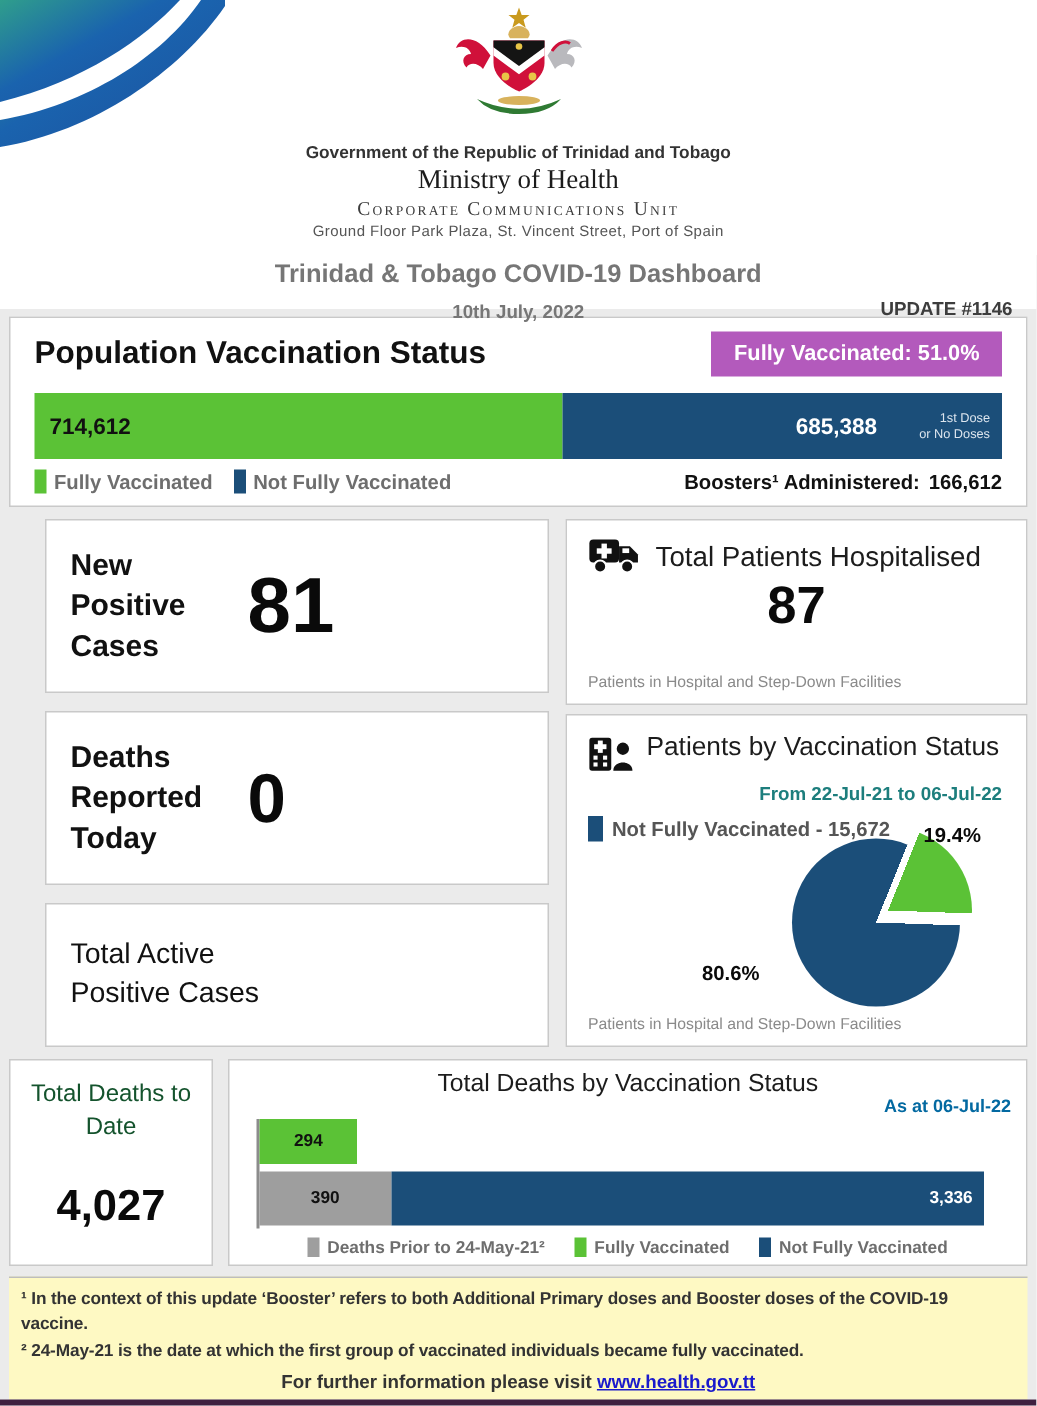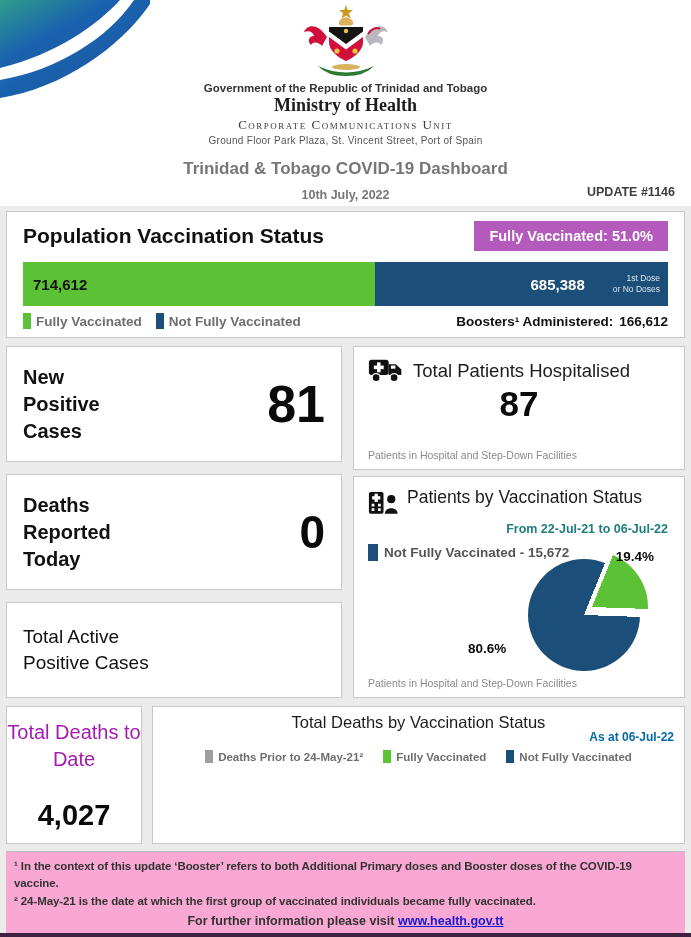--- a/index.html
+++ b/index.html
@@ -13,7 +13,7 @@
   .hdr { position:relative; height:206px; background:#fff; text-align:center; padding-top:4px; }
   .swoosh { position:absolute; top:0; left:0; }
   .crest { display:block; margin:0 auto; }
-  .gov-line { font-size:11.5px; color:#333; font-weight:bold; margin-top:2px; }
+  .gov-line { font-size:11.5px; color:#333; font-weight:bold; margin-top:16px; }
   .ministry { font-family:"Liberation Serif", serif; font-weight:bold; font-size:18px; color:#1c1c1c; margin-top:1px; }
   .unit { font-family:"Liberation Serif", serif; font-variant:small-caps; letter-spacing:1.5px; font-size:13px; color:#3c3c3c; margin-top:1px; }
   .address { font-size:10px; color:#555; margin-top:2px; letter-spacing:.3px; }

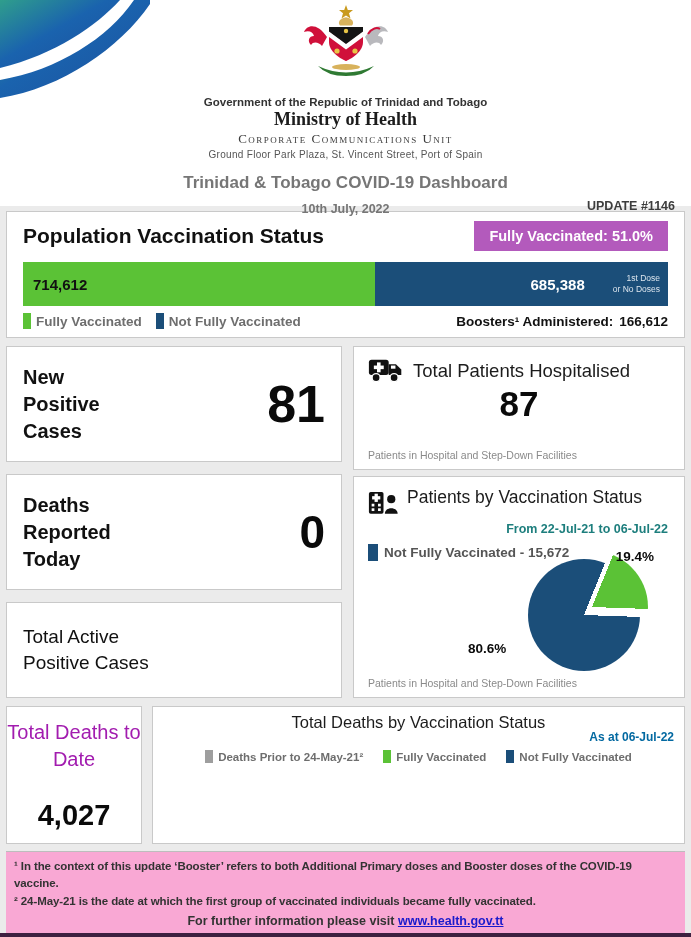--- a/index.html
+++ b/index.html
@@ -14,7 +14,7 @@
   .swoosh { position:absolute; top:0; left:0; }
   .crest { display:block; margin:0 auto; }
   .gov-line { font-size:11.5px; color:#333; font-weight:bold; margin-top:16px; }
-  .ministry { font-family:"Liberation Serif", serif; font-weight:bold; font-size:18px; color:#1c1c1c; margin-top:1px; }
+  .ministry { font-family:"Liberation Serif", serif; font-weight:normal; font-size:18px; color:#1c1c1c; margin-top:1px; }
   .unit { font-family:"Liberation Serif", serif; font-variant:small-caps; letter-spacing:1.5px; font-size:13px; color:#3c3c3c; margin-top:1px; }
   .address { font-size:10px; color:#555; margin-top:2px; letter-spacing:.3px; }
   .dash-title { font-size:17px; font-weight:bold; color:#767676; margin-top:13px; }

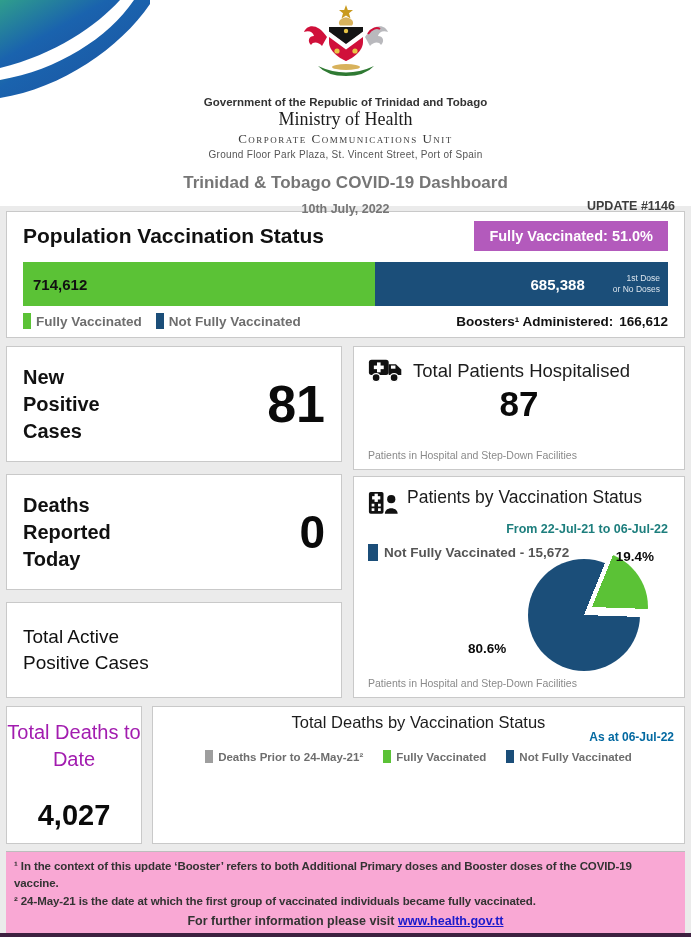--- a/index.html
+++ b/index.html
@@ -43,7 +43,7 @@
   .boosters .v { margin-left:6px; }
   
   .mid { display:flex; gap:11px; margin-top:8px; }
-  .lcol { width:336px; display:flex; flex-direction:column; gap:12px; }
+  .lcol { width:336px; display:flex; flex-direction:column; gap:12px;margin-left:24px; }
   .rcol { flex:1; display:flex; flex-direction:column; gap:6px; }
   .stat-card { display:flex; align-items:center; padding:12px 16px; }
   .stat-label { font-size:20px; font-weight:bold; color:#111; line-height:1.35; width:118px; }

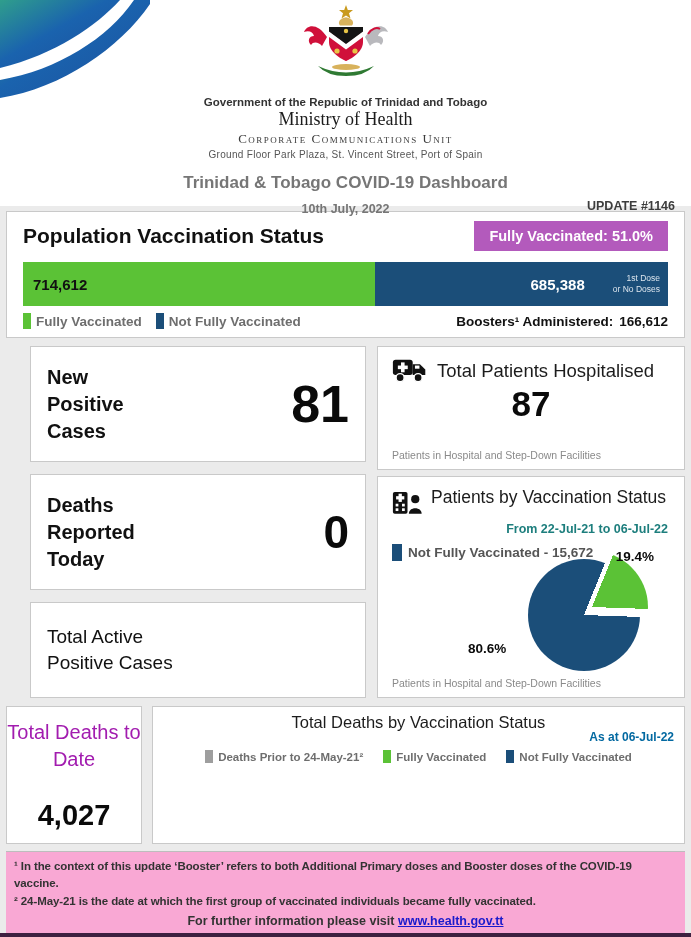--- a/index.html
+++ b/index.html
@@ -48,7 +48,7 @@
   .stat-card { display:flex; align-items:center; padding:12px 16px; }
   .stat-label { font-size:20px; font-weight:bold; color:#111; line-height:1.35; width:118px; }
   .stat-label.reg { font-weight:normal; font-size:19px; width:138px; }
-  .stat-value { flex:1; text-align:right; font-weight:bold; color:#0a0a0a; }
+  .stat-value { flex:1; text-align:left; font-weight:bold; color:#0a0a0a; }
   .v-xl { font-size:52px; }
   .v-lg { font-size:46px; }
   .v-md { font-size:36px; }

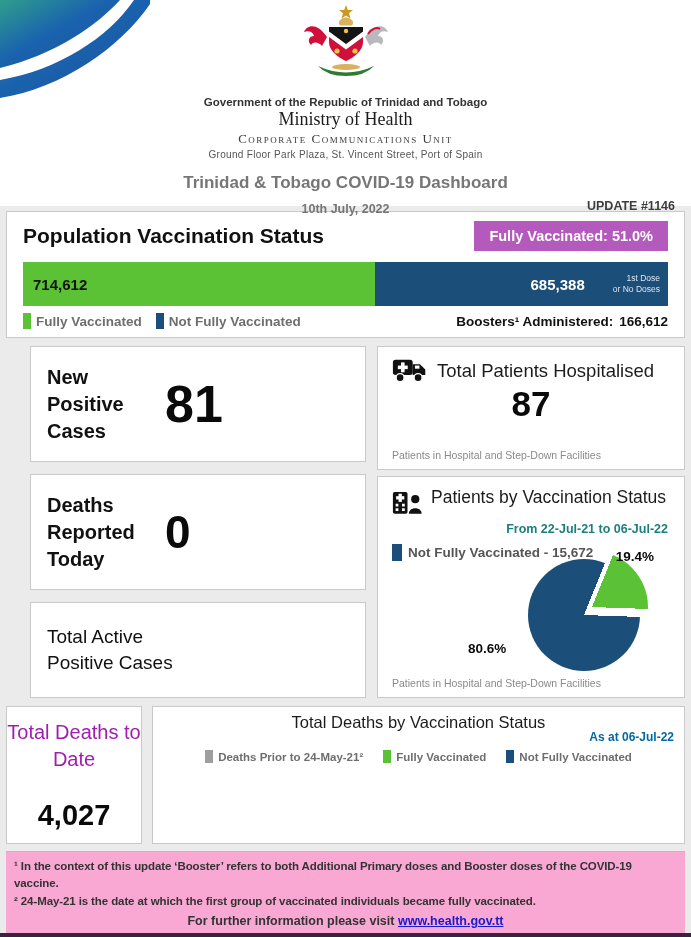--- a/index.html
+++ b/index.html
@@ -75,7 +75,7 @@
   
   .bot { display:flex; gap:10px; margin-top:8px; }
   .tdeaths { width:136px; height:138px; text-align:center; padding-top:12px; }
-  .tdeaths .lbl { font-size:20px; color:#a21caf; line-height:1.35; }
+  .tdeaths .lbl { font-size:16px; color:#14532d; line-height:1.35; }
   .tdeaths .val { font-size:29px; font-weight:bold; color:#0a0a0a; margin-top:26px; }
   .dchart { flex:1; height:138px; padding:6px 10px 4px 10px; position:relative; }
   .dc-title { text-align:center; font-size:16.5px; color:#1c1c1c; }

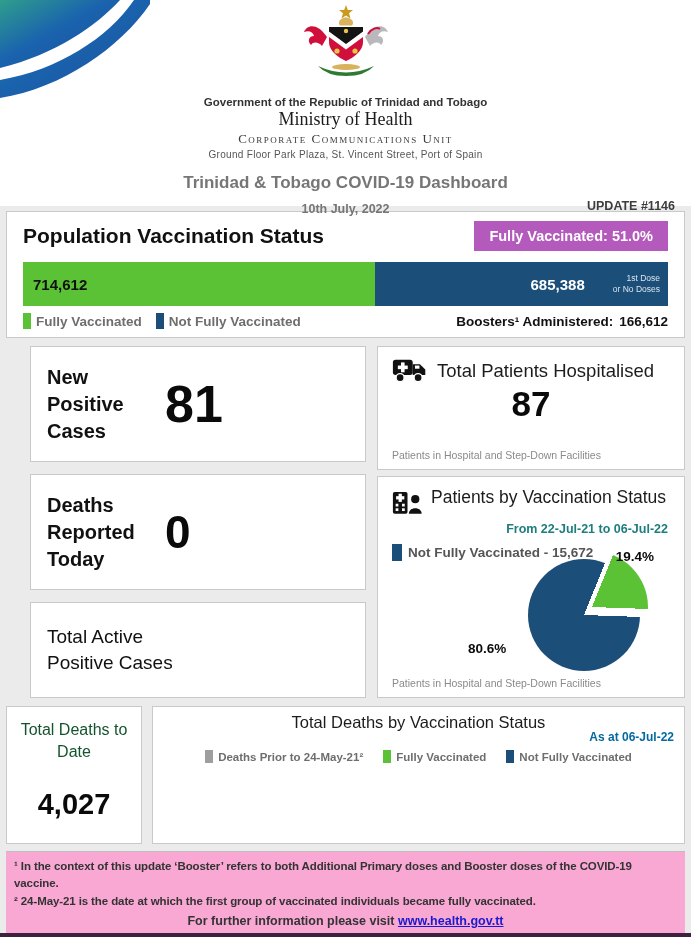--- a/index.html
+++ b/index.html
@@ -257,6 +257,21 @@
     <div class="card dchart">
       <div class="dc-title">Total Deaths by Vaccination Status</div>
       <div class="dc-sub">As at 06-Jul-22</div>
+      <div class="plot">
+        <div class="bar-row">
+          <div class="bar-g">
+            <span>294</span>
+          </div>
+        </div>
+        <div class="bar-row">
+          <div class="bar-gray">
+            <span>390</span>
+          </div>
+          <div class="bar-b">
+            <span>3,336</span>
+          </div>
+        </div>
+      </div>
       <div class="dc-legend">
         <span class="dc-leg-item">
           <span class="sw3" style="background:#9e9e9e"></span>

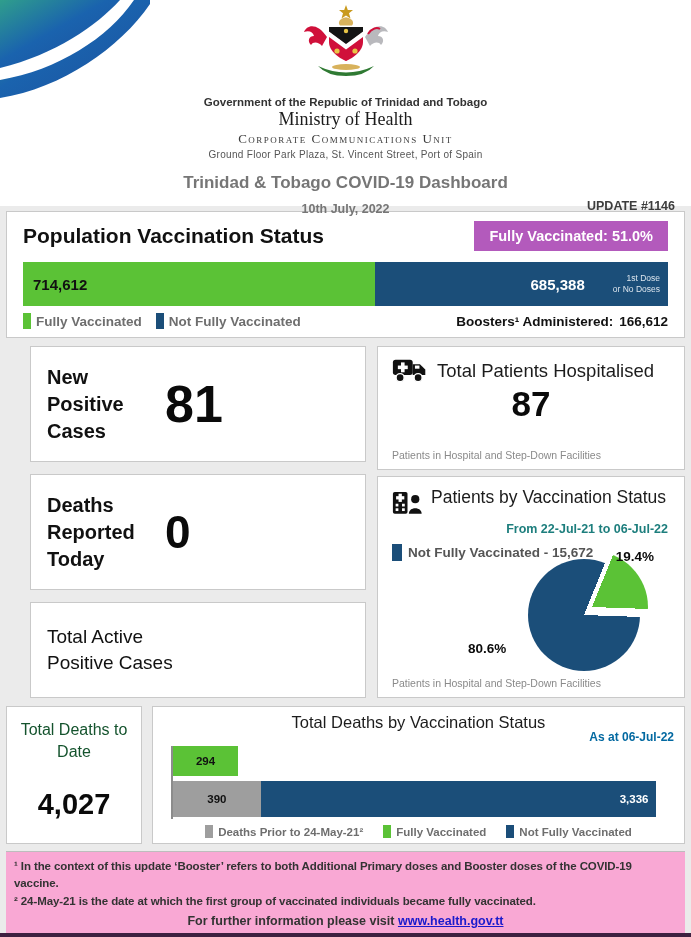--- a/index.html
+++ b/index.html
@@ -93,7 +93,7 @@
   .dc-leg-item { display:flex; align-items:center; gap:5px; font-size:11.5px; font-weight:bold; color:#6e6e6e; }
   .sw3 { width:8px; height:13px; display:inline-block; }
   
-  .foot { background:#f9a8d4; border-top:1px solid #bdbdbd; margin-top:7px; padding:6px 8px 5px 8px; }
+  .foot { background:#fef9c3; border-top:1px solid #bdbdbd; margin-top:7px; padding:6px 8px 5px 8px; }
   .fn { font-size:11.5px; font-weight:bold; color:#333; line-height:1.5; letter-spacing:-.1px; }
   .more { text-align:center; font-size:12.5px; font-weight:bold; color:#333; margin-top:4px; }
   .more a { color:#1a1acc; text-decoration:underline; cursor:pointer; }

